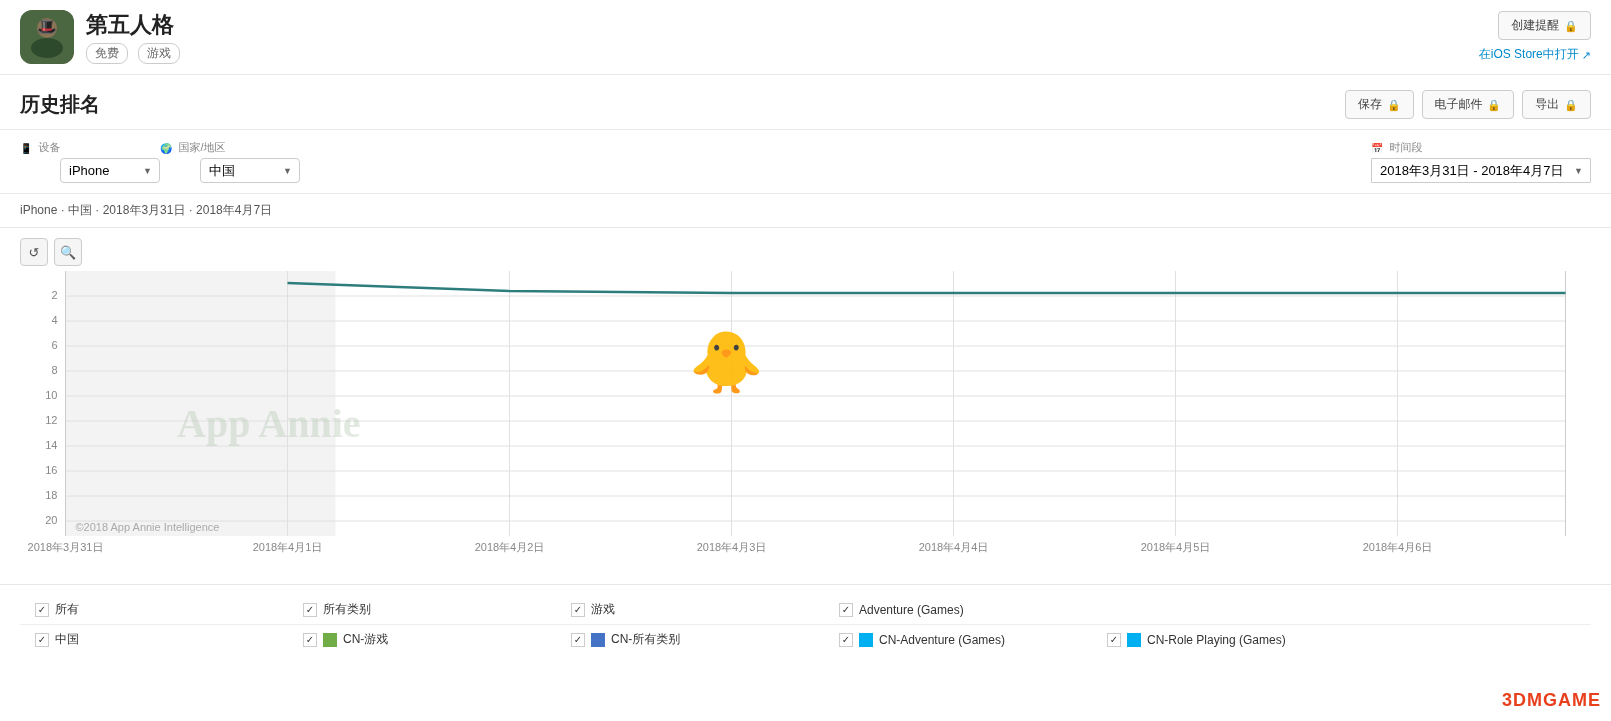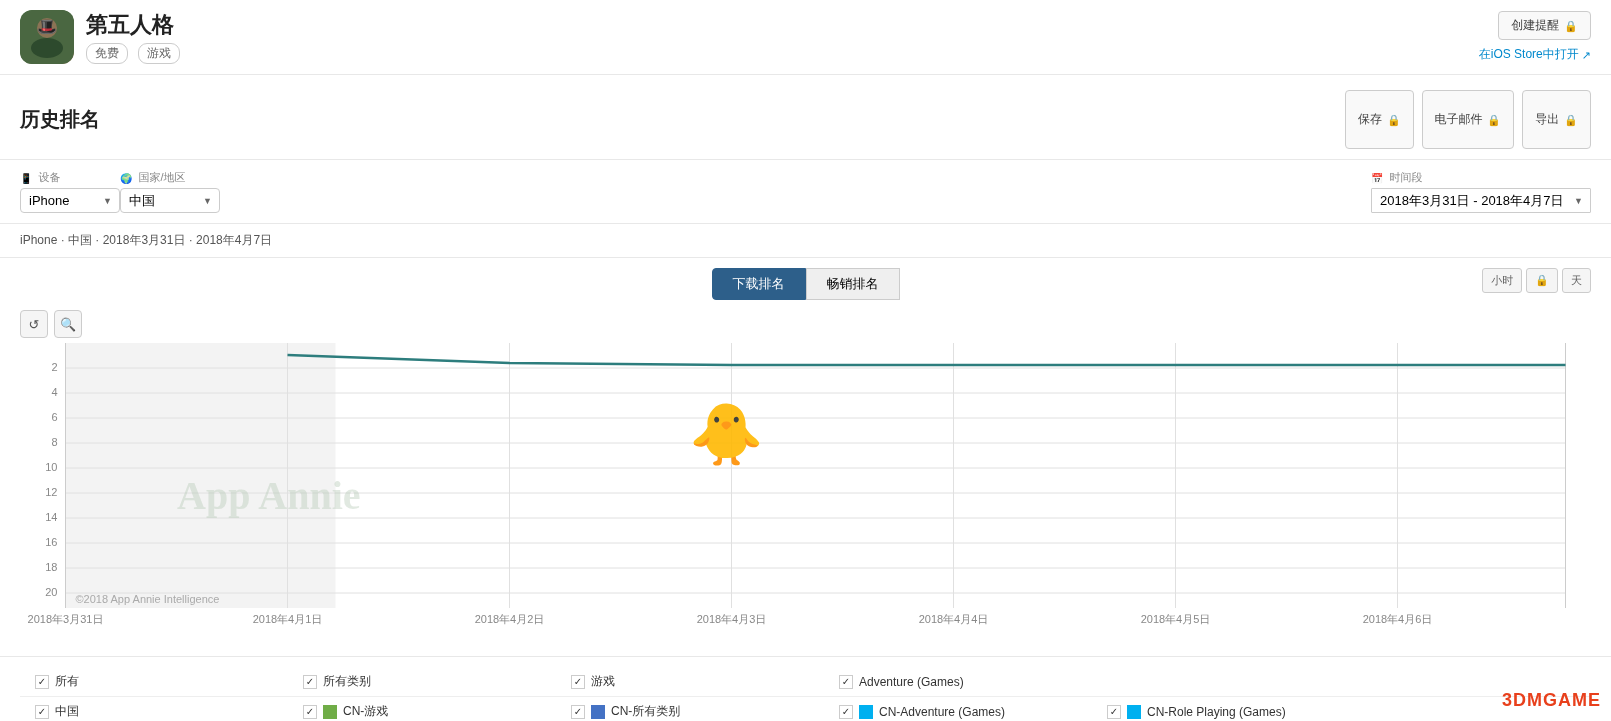--- a/index.html
+++ b/index.html
@@ -20,7 +20,7 @@
     .section-header { padding: 15px 20px 10px; border-bottom: 1px solid #e8e8e8; display: flex; align-items: center; justify-content: space-between; }
     .section-title { font-size: 20px; font-weight: bold; color: #222; }
     .section-actions { display: flex; gap: 8px; }
-    .action-btn { border: 1px solid #ccc; background: #f9f9f9; padding: 20px 12px; border-radius: 4px; font-size: 12px; cursor: pointer; display: flex; align-items: center; gap: 5px; color: #444; }
+    .action-btn { border: 1px solid #ccc; background: #f9f9f9; padding: 5px 12px; border-radius: 4px; font-size: 12px; cursor: pointer; display: flex; align-items: center; gap: 5px; color: #444; }
 
     
     .filters-row { padding: 10px 20px; display: flex; align-items: center; border-bottom: 1px solid #e8e8e8; }

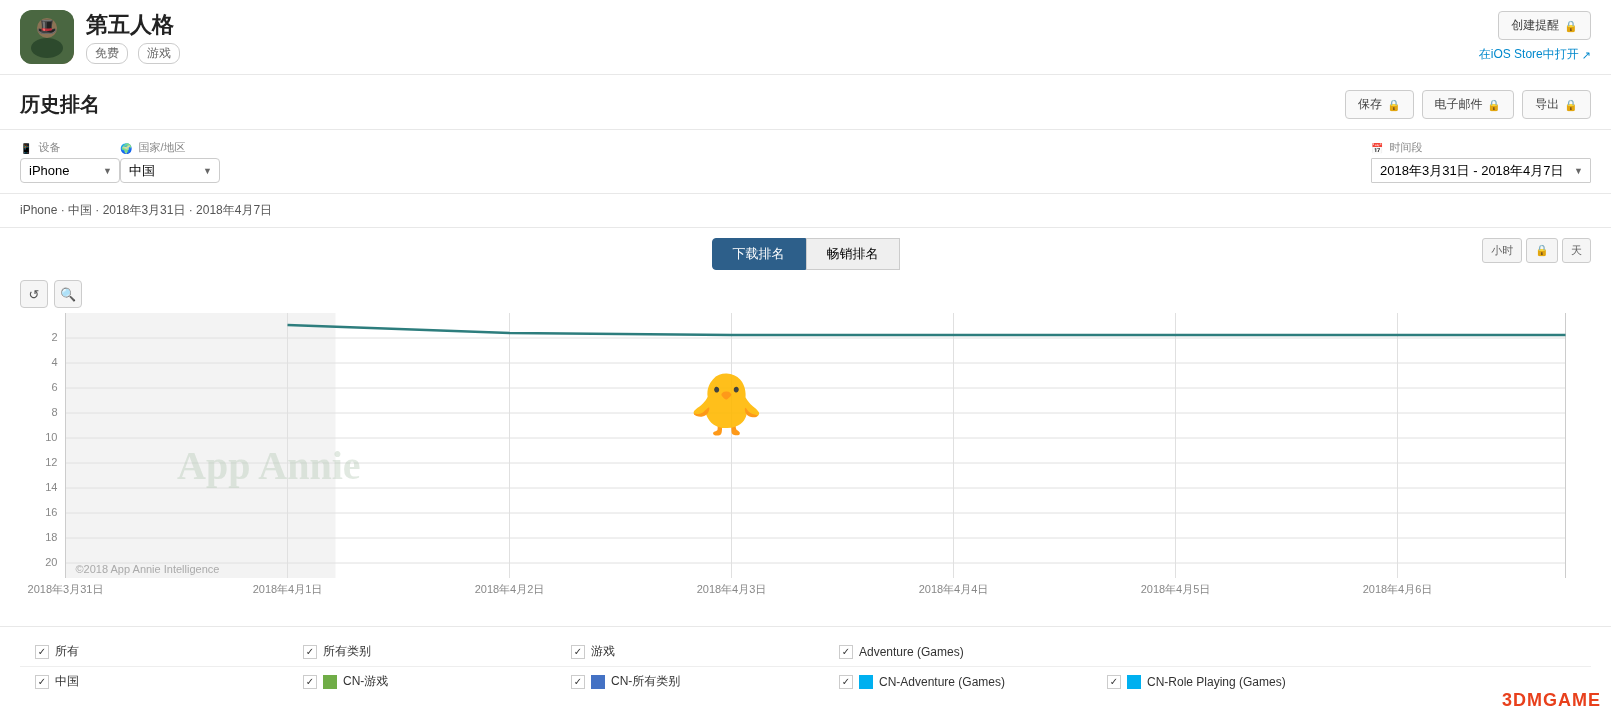--- a/index.html
+++ b/index.html
@@ -26,7 +26,7 @@
     .filters-row { padding: 10px 20px; display: flex; align-items: center; border-bottom: 1px solid #e8e8e8; }
     .filter-group { display: flex; flex-direction: column; gap: 3px; }
     .filter-label { font-size: 11px; color: #888; display: flex; align-items: center; gap: 4px; }
-    .filter-select { border: 1px solid #ccc; padding: 4px 8px 4px 8px; border-radius: 4px; font-size: 13px; background: #fff; appearance: none; cursor: pointer; min-width: 100px; }
+    .filter-select { border: 1px solid #ccc; padding: 4px 8px 4px 8px; border-radius: 4px; font-size: 13px; background: #fff; appearance: none; cursor: pointer; min-width: 100px; margin-left: 40px; }
     .select-wrapper { position: relative; display: inline-block; }
     .select-wrapper::after { content: "▼"; font-size: 9px; position: absolute; right: 8px; top: 50%; transform: translateY(-50%); pointer-events: none; color: #666; }
     .time-period-group { margin-left: auto; display: flex; flex-direction: column; gap: 3px; }

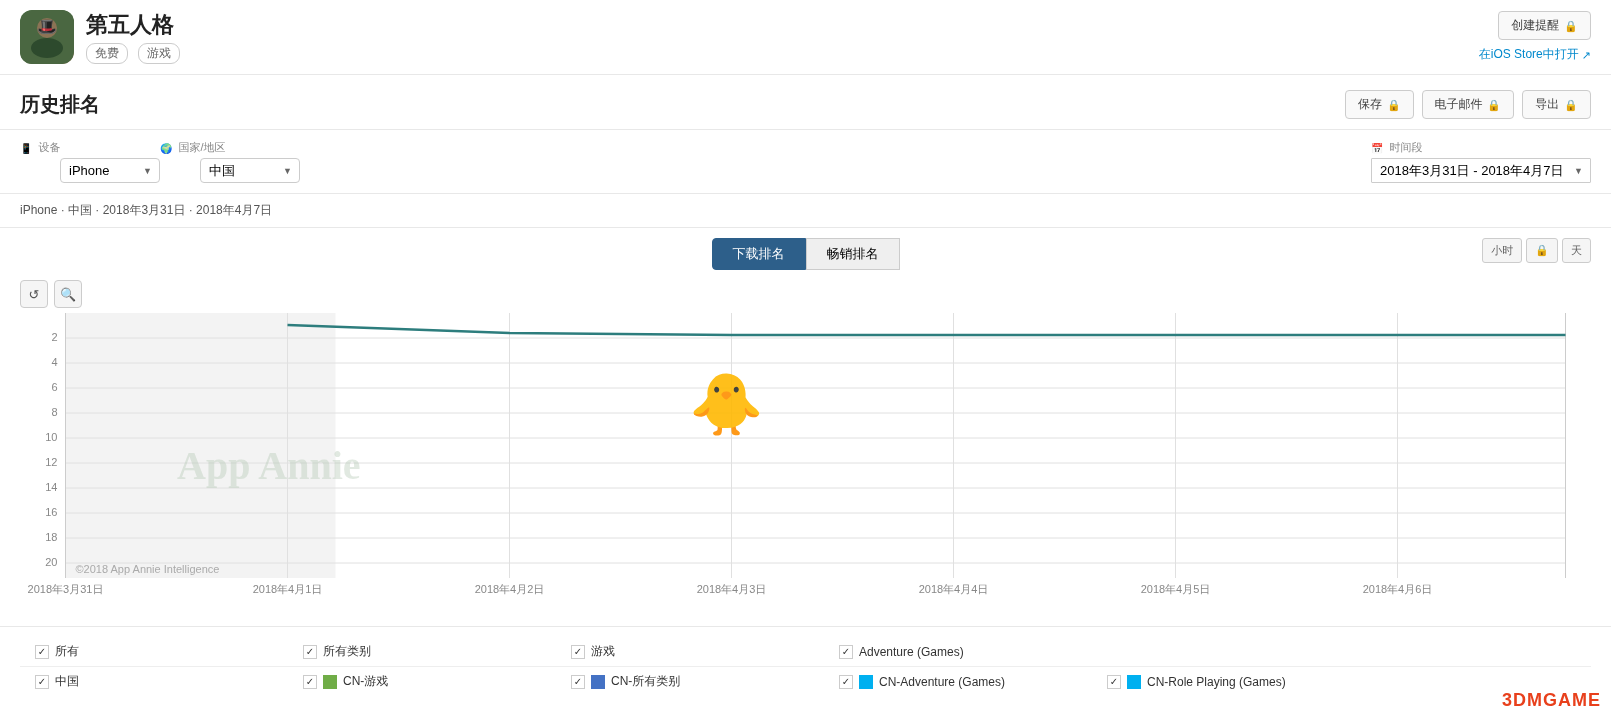--- a/index.html
+++ b/index.html
@@ -167,17 +167,6 @@
 
 <div class="chart-container">
 
-  <div class="chart-tabs">
-    <button class="chart-tab active">下载排名</button>
-    <button class="chart-tab">畅销排名</button>
-    <div class="chart-time-buttons">
-      <button class="time-btn">小时</button>
-      <button class="time-btn">
-        <span class="lock-icon"></span>
-      </button>
-      <button class="time-btn">天</button>
-    </div>
-  </div>
 
   <div class="chart-tools">
     <button class="tool-btn">↺</button>

